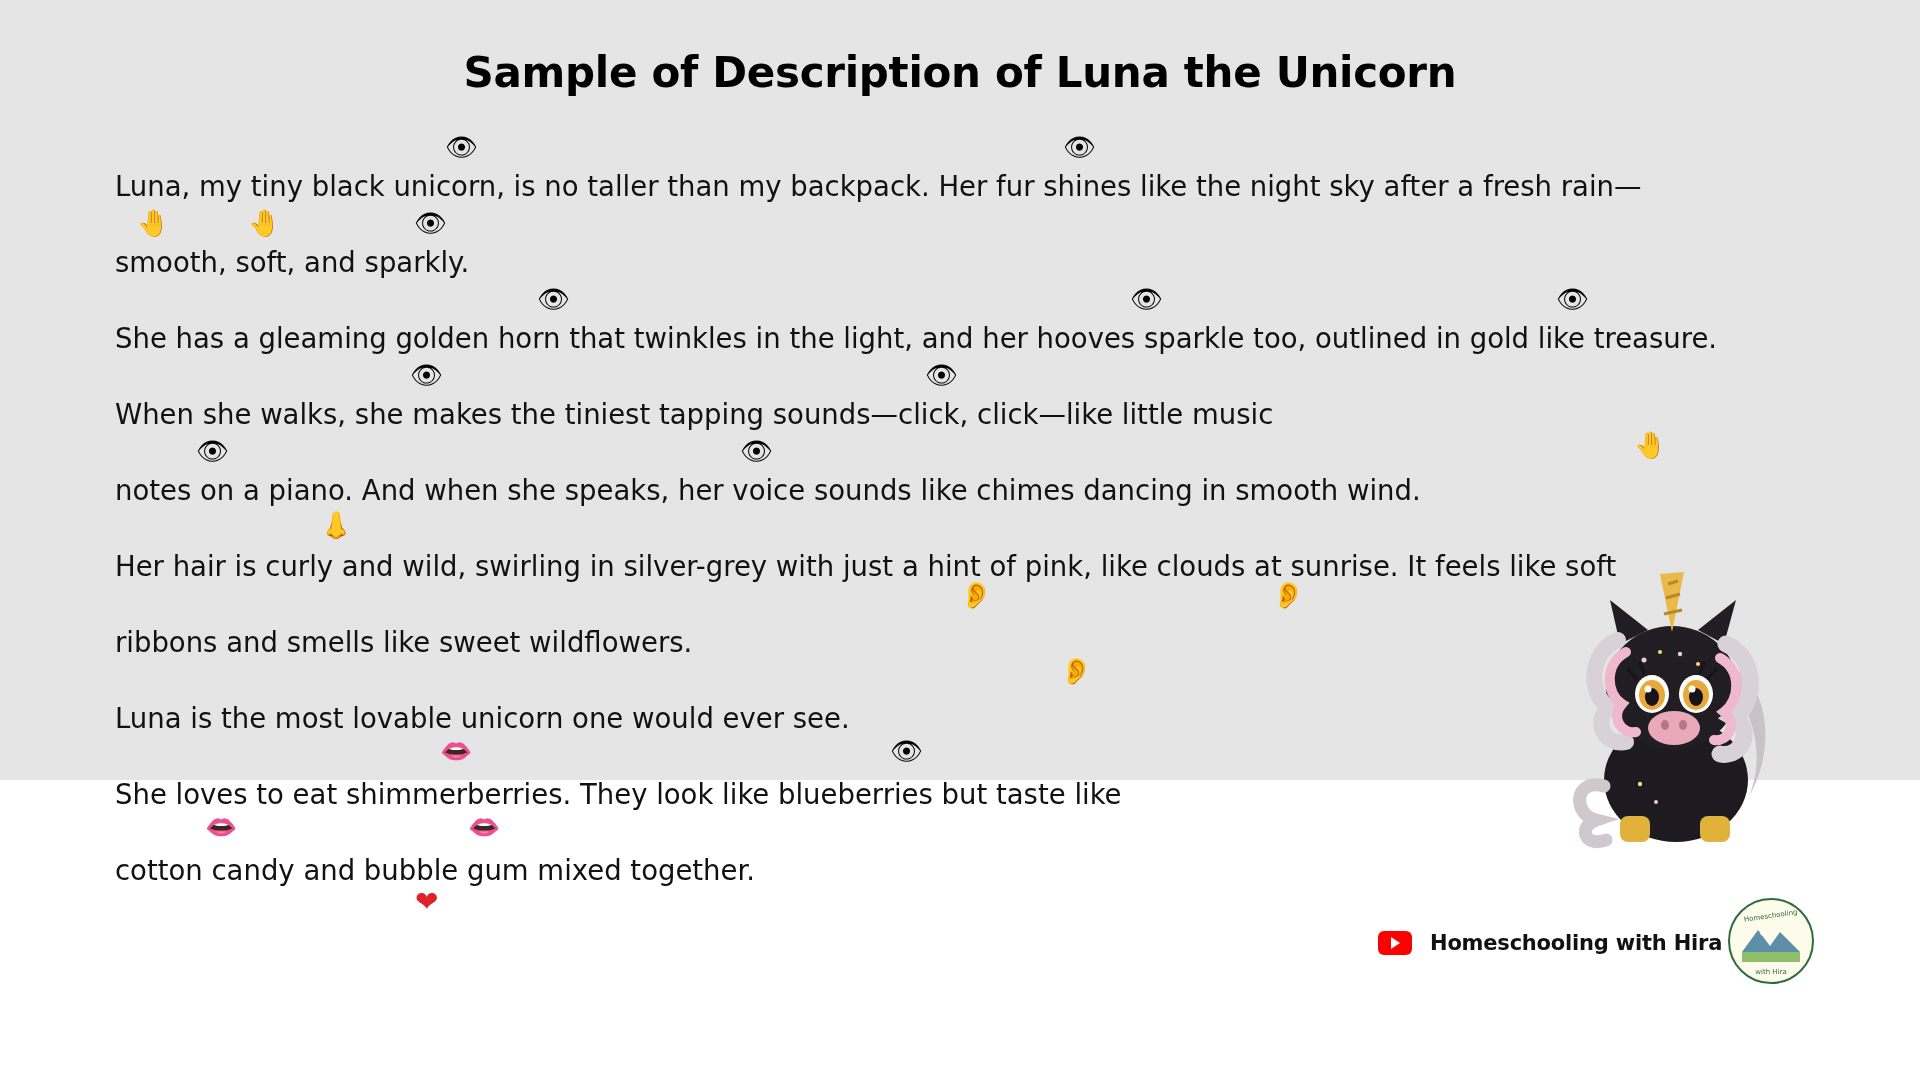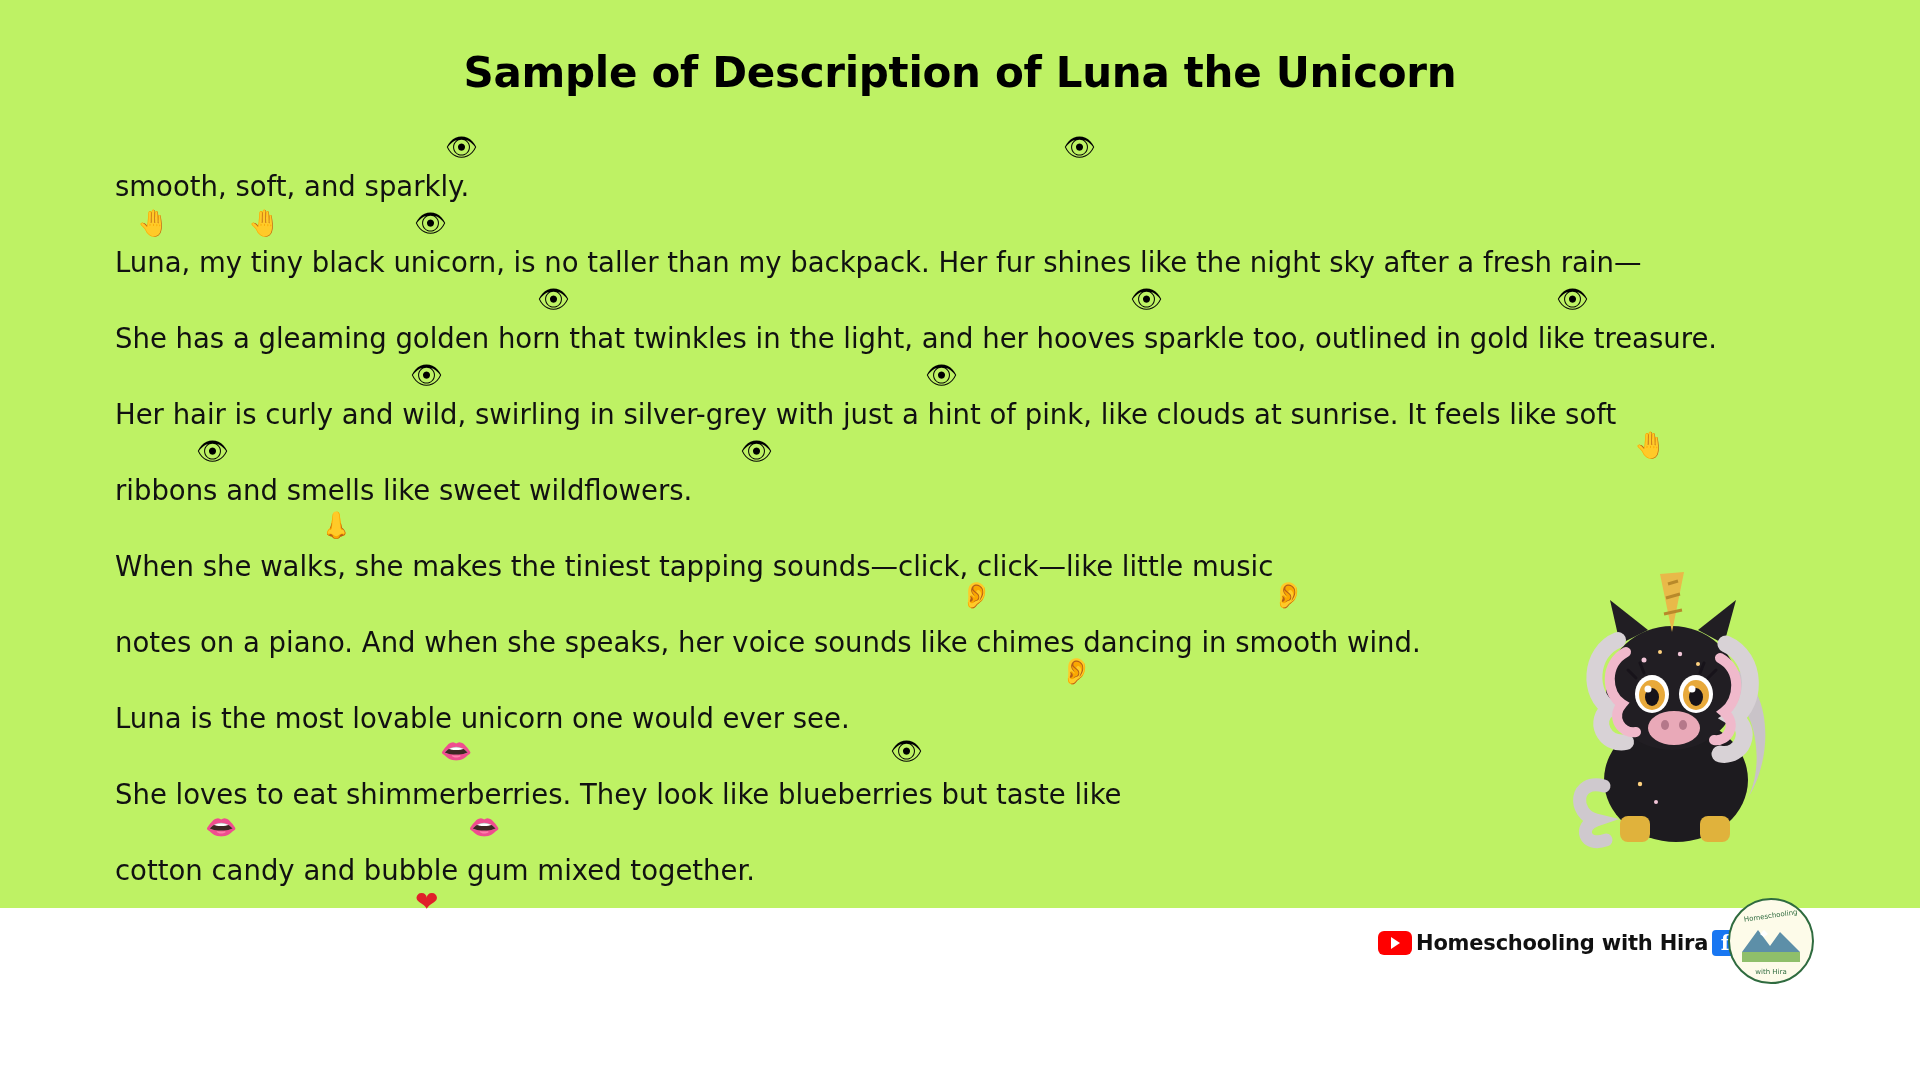--- a/index.html
+++ b/index.html
@@ -14,8 +14,8 @@
   #page {
     position: relative;
     width: 1920px;
-    height: 908px;
-    background: #bef264;
+    height: 780px;
+    background: #e5e5e5;
   }
   
   #title {

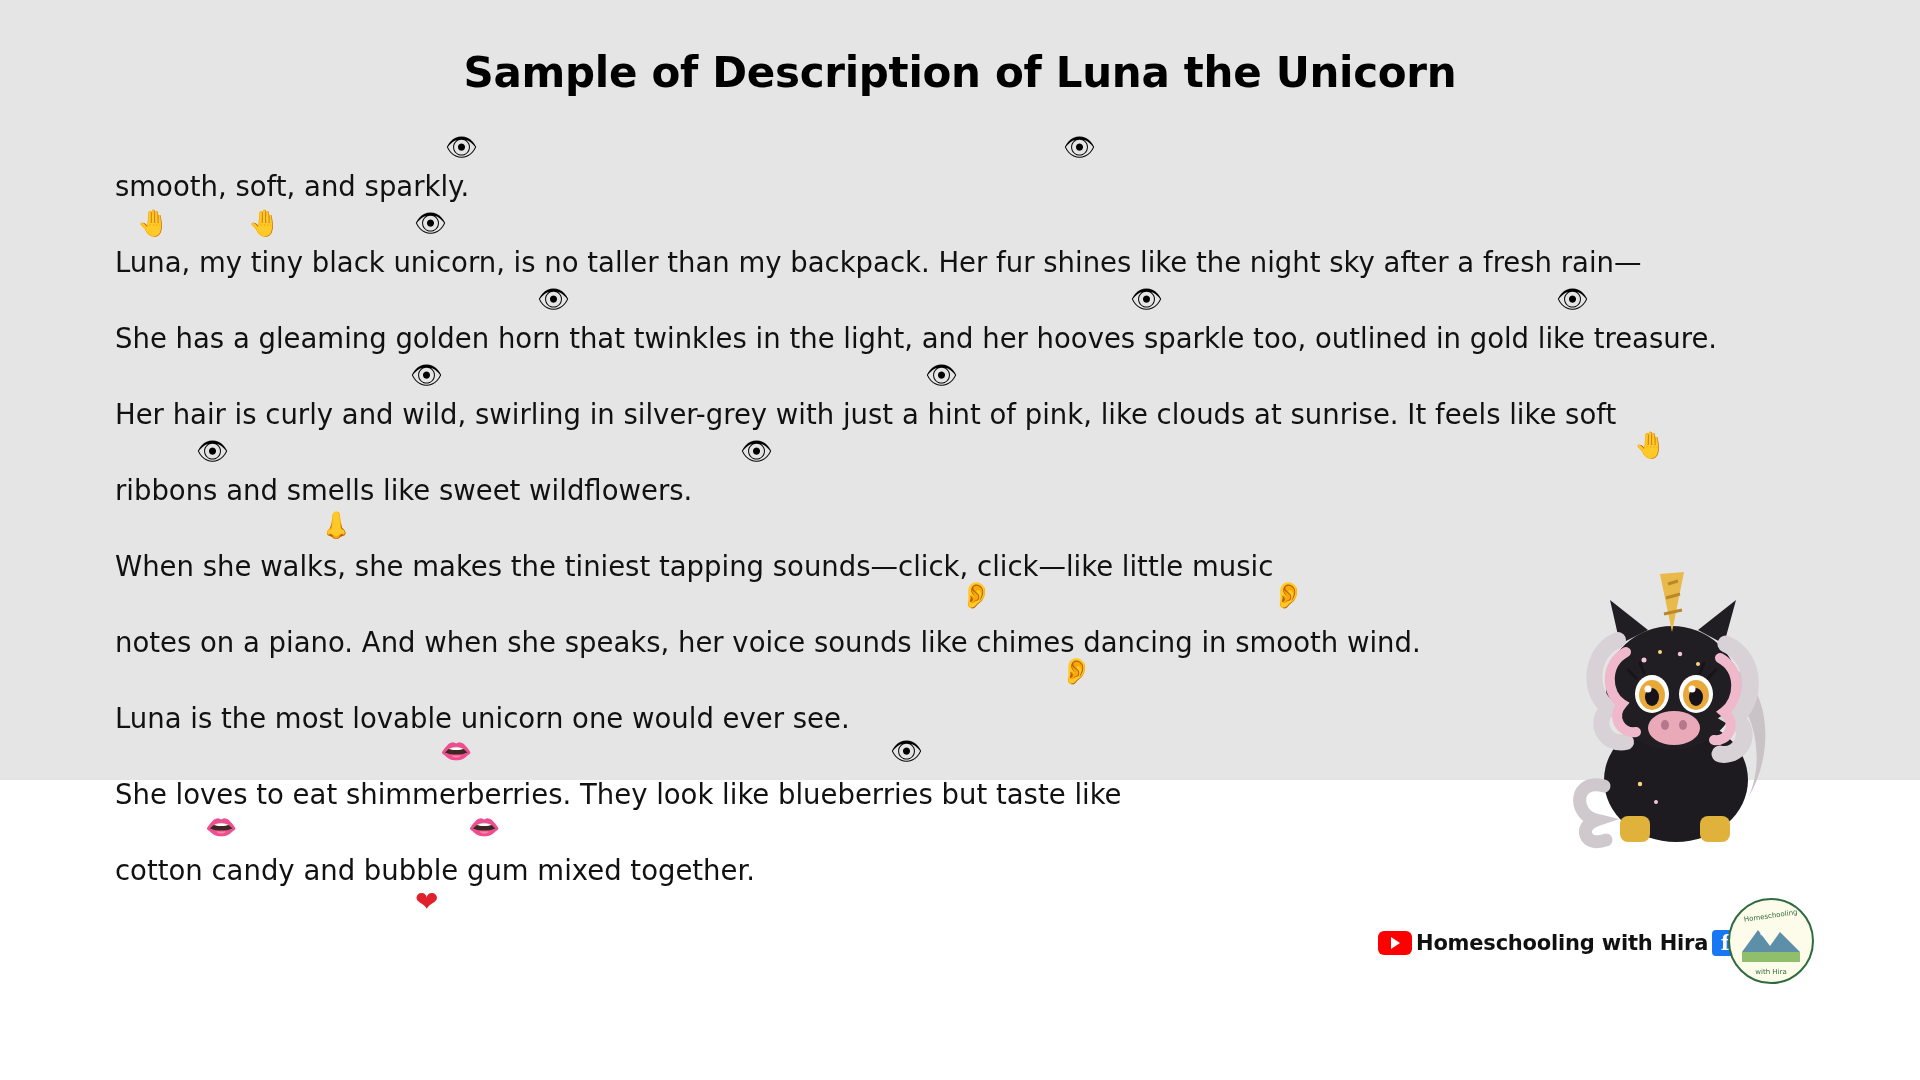--- a/index.html
+++ b/index.html
@@ -137,10 +137,10 @@
 
     <div class="para">
       <div class="line">
+        <span class="txt">Luna, my tiny black unicorn, is no taller than my backpack. Her fur shines like the night sky after a fresh rain—</span>
+      </div>
+      <div class="line">
         <span class="txt">smooth, soft, and sparkly.</span>
-      </div>
-      <div class="line">
-        <span class="txt">Luna, my tiny black unicorn, is no taller than my backpack. Her fur shines like the night sky after a fresh rain—</span>
       </div>
     </div>
 

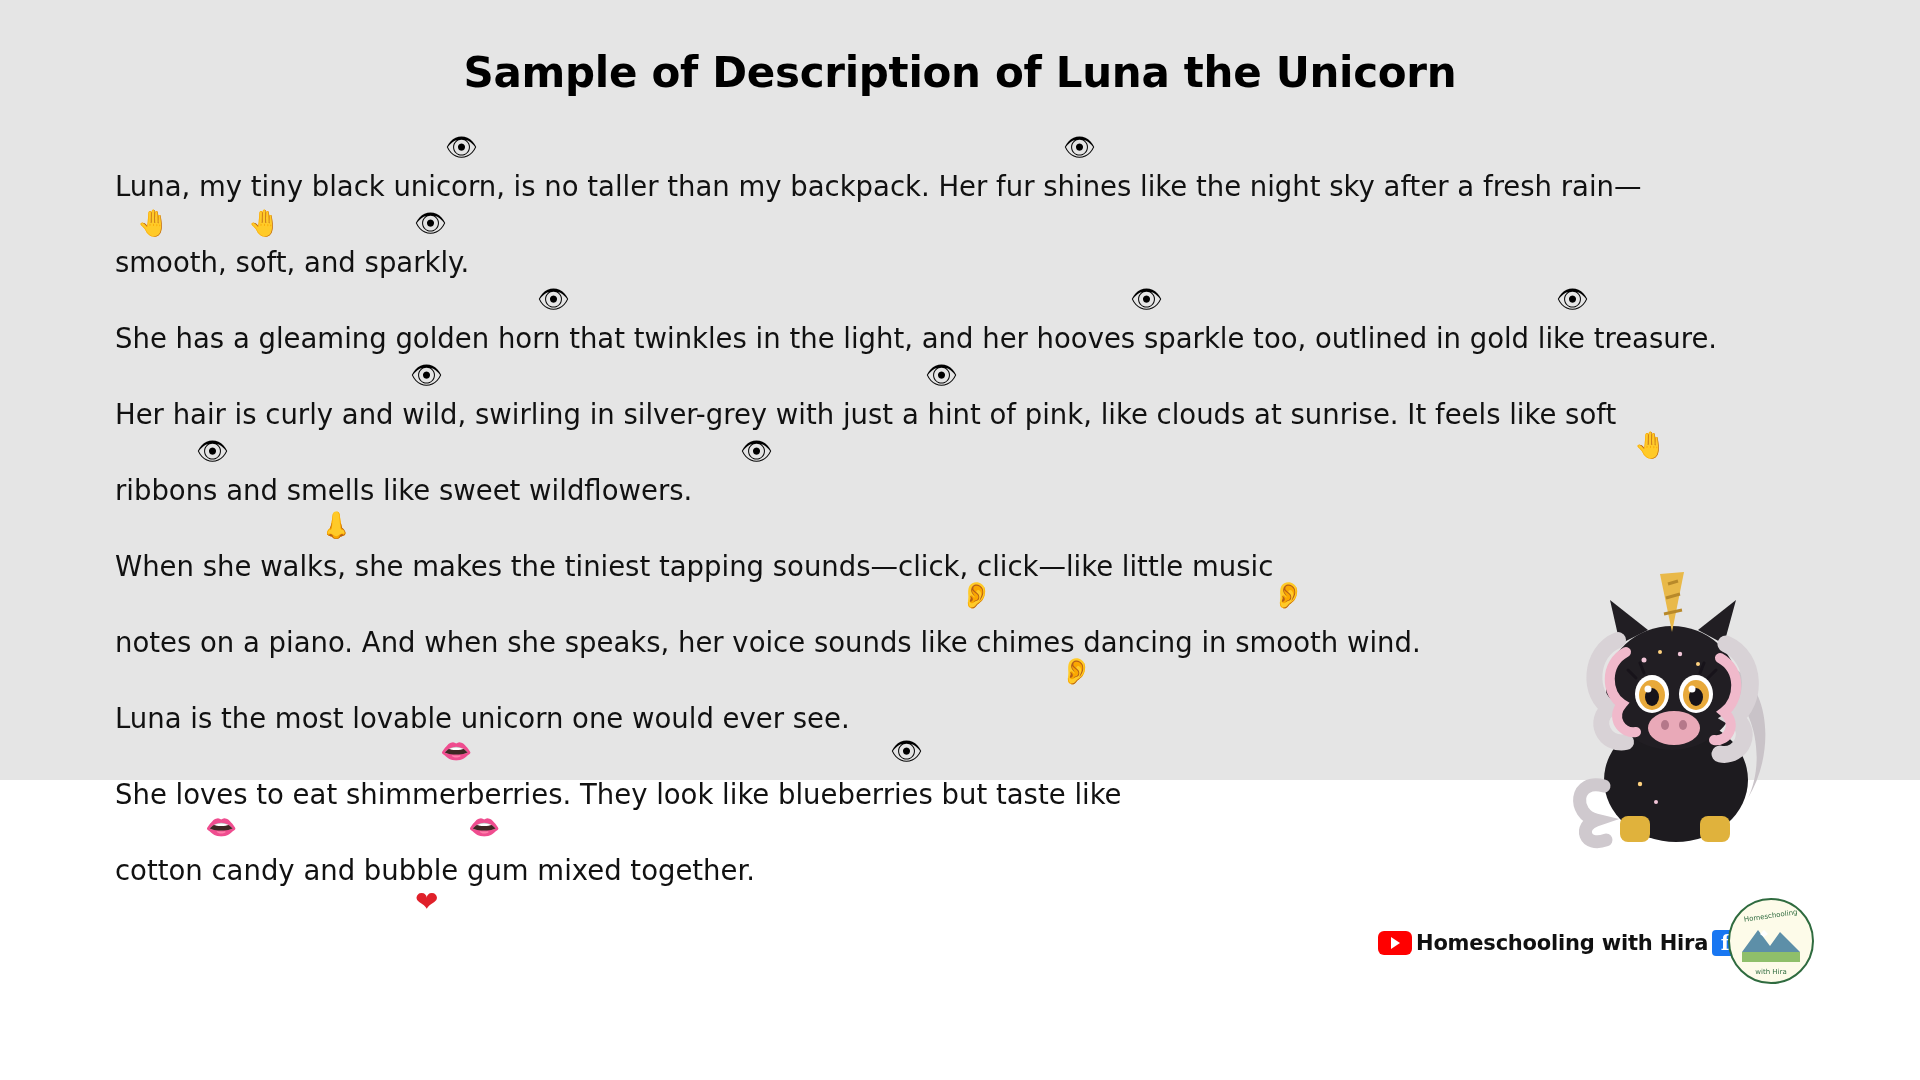--- a/index.html
+++ b/index.html
@@ -153,19 +153,19 @@
 
     <div class="para">
       <div class="line">
+        <span class="txt">When she walks, she makes the tiniest tapping sounds—click, click—like little music</span>
+      </div>
+      <div class="line">
+        <span class="txt">notes on a piano. And when she speaks, her voice sounds like chimes dancing in smooth wind.</span>
+      </div>
+    </div>
+
+    <div class="para">
+      <div class="line">
         <span class="txt">Her hair is curly and wild, swirling in silver-grey with just a hint of pink, like clouds at sunrise. It feels like soft</span>
       </div>
       <div class="line">
         <span class="txt">ribbons and smells like sweet wildflowers.</span>
-      </div>
-    </div>
-
-    <div class="para">
-      <div class="line">
-        <span class="txt">When she walks, she makes the tiniest tapping sounds—click, click—like little music</span>
-      </div>
-      <div class="line">
-        <span class="txt">notes on a piano. And when she speaks, her voice sounds like chimes dancing in smooth wind.</span>
       </div>
     </div>
 

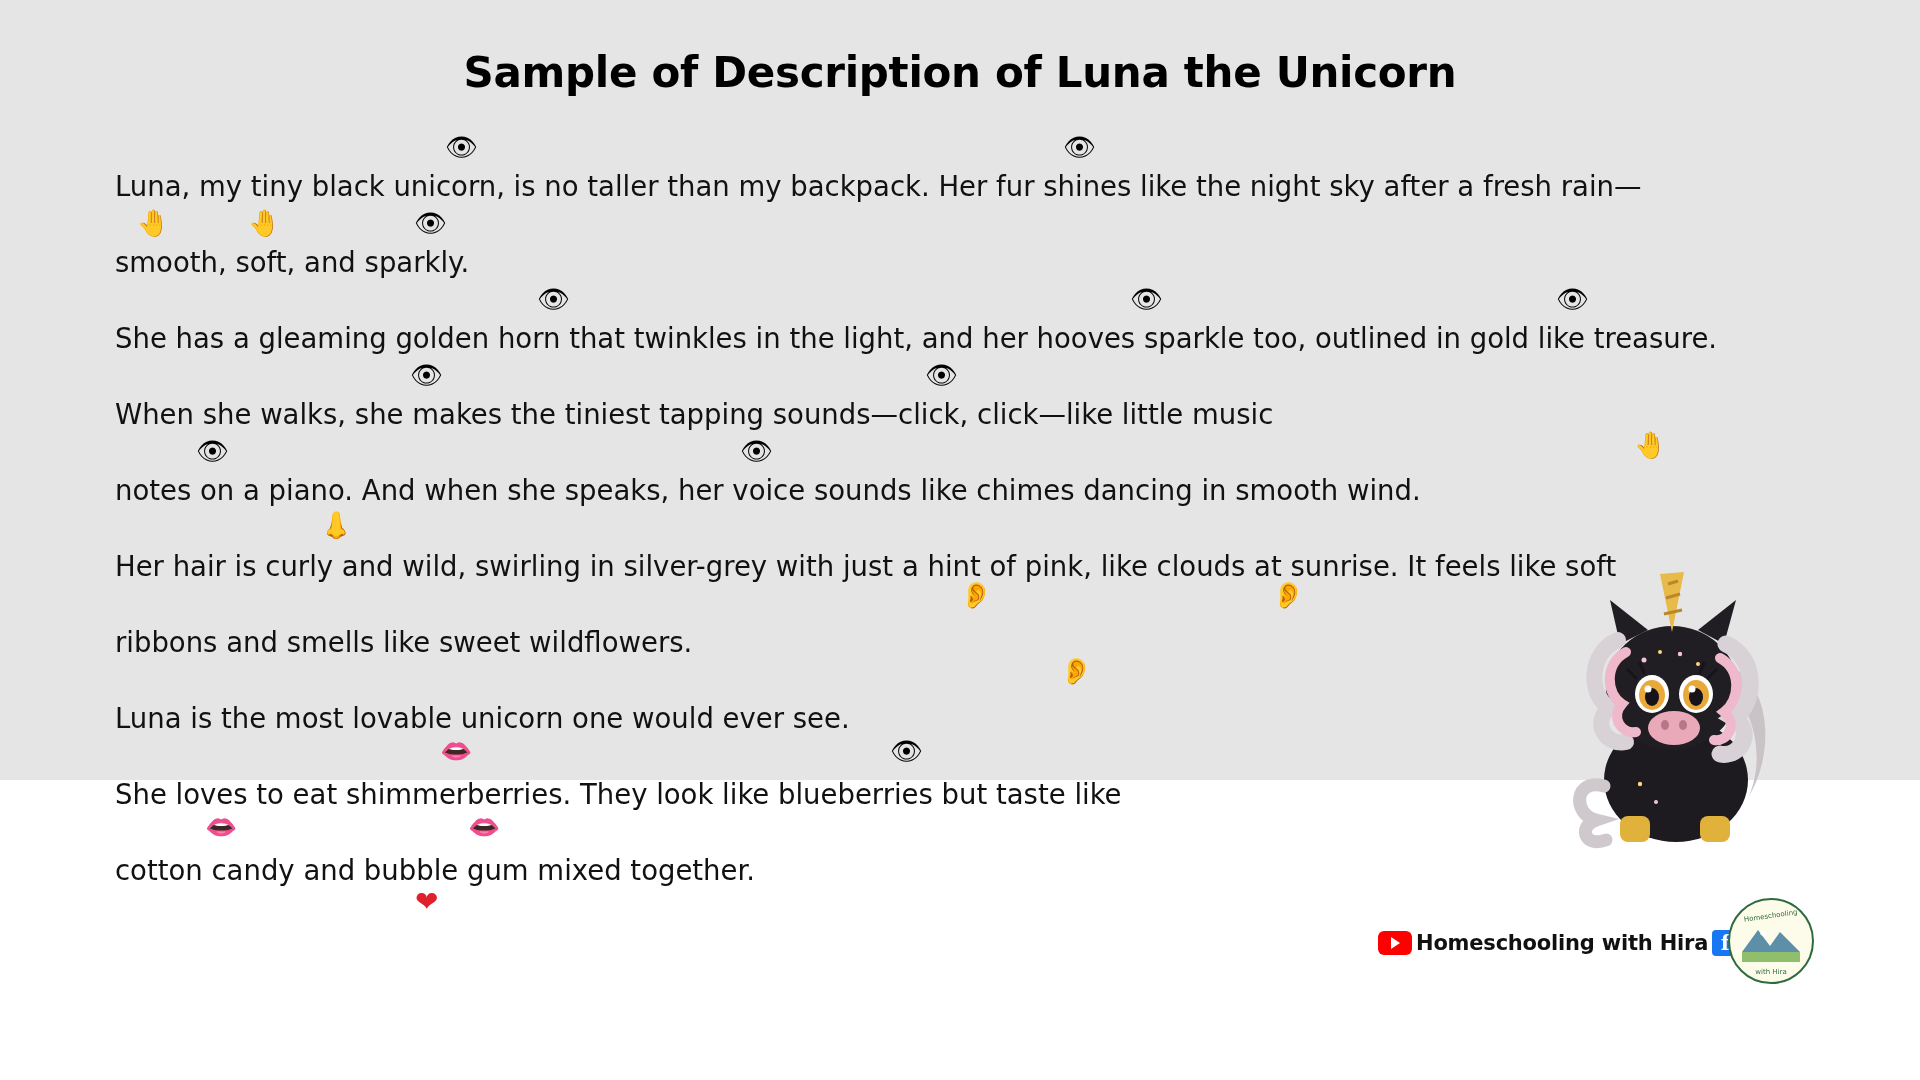--- a/index.html
+++ b/index.html
@@ -77,7 +77,7 @@
     top: 930px;
     display: flex;
     align-items: center;
-    gap: 4px;
+    gap: 18px;
   }
   .yt-badge {
     width: 34px;

